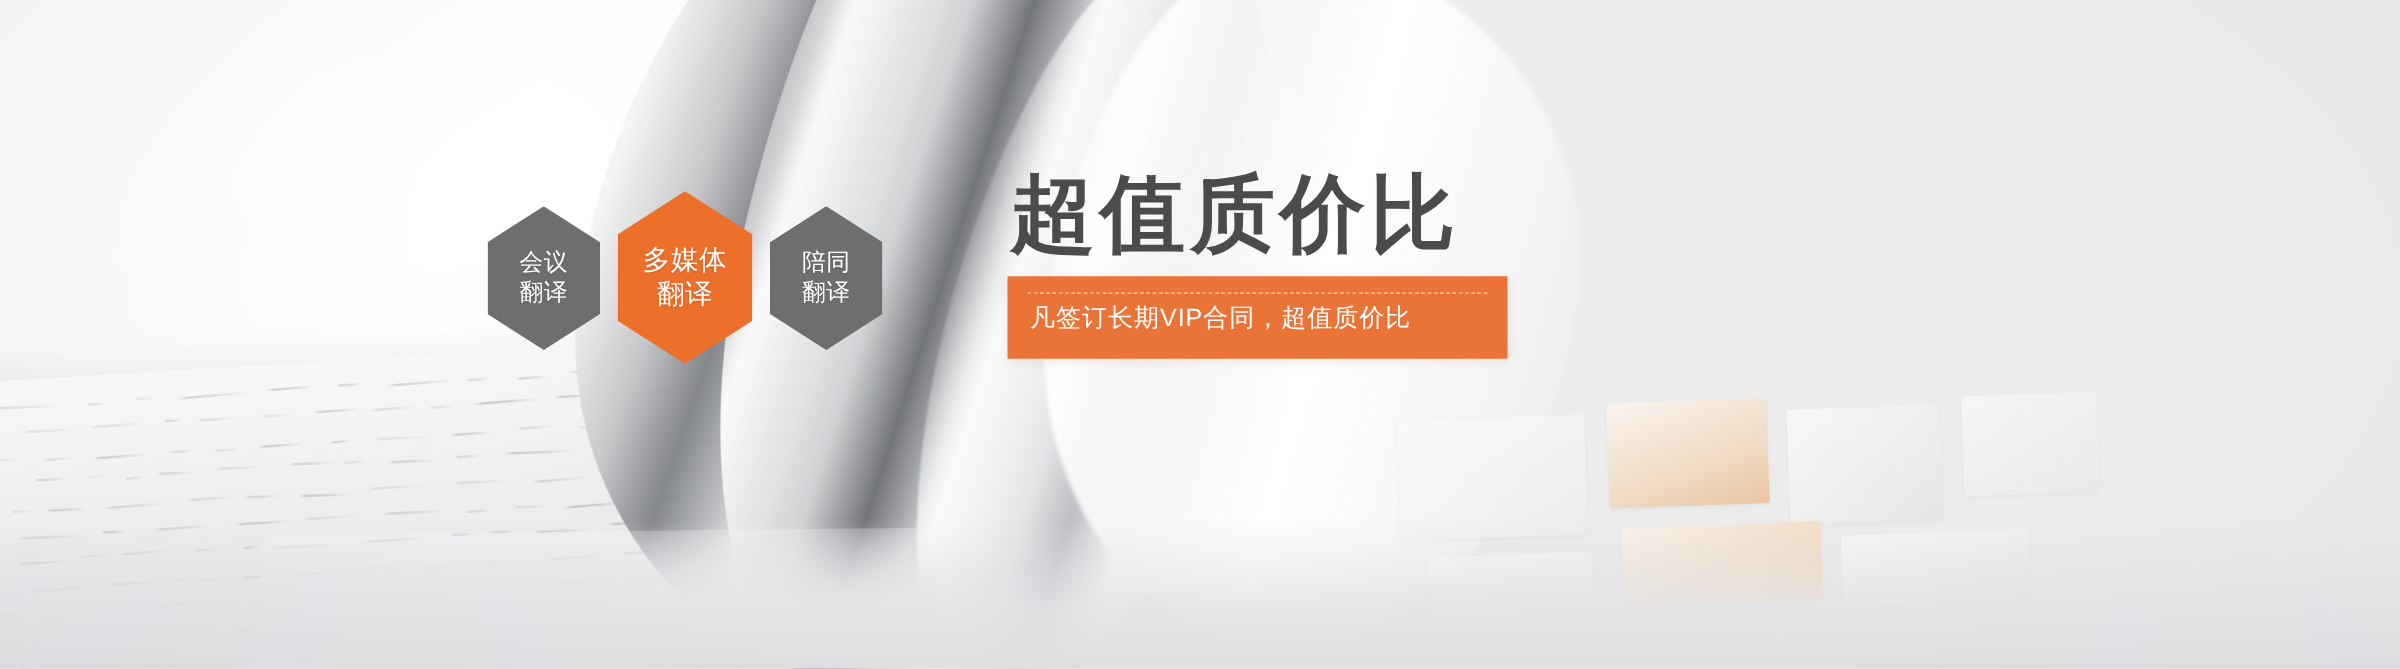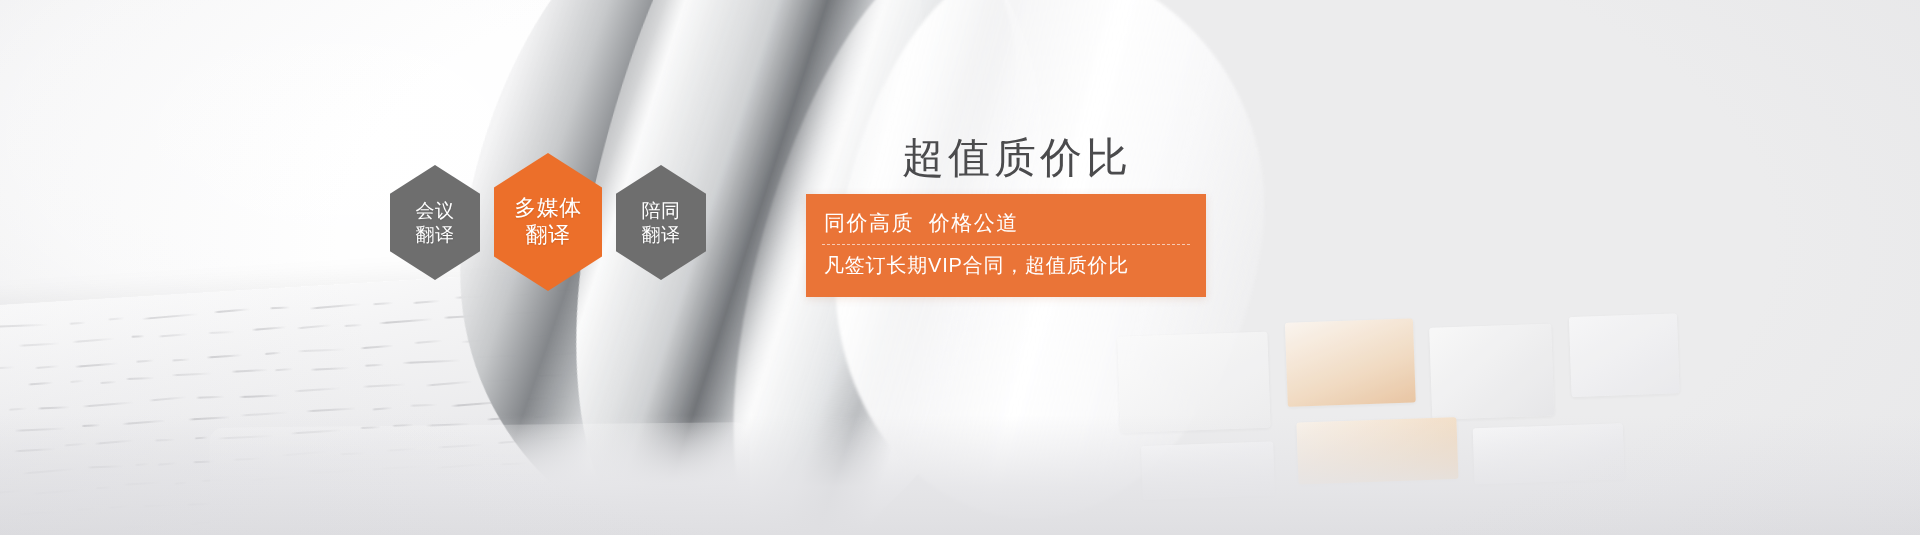--- a/index.html
+++ b/index.html
@@ -146,8 +146,8 @@
   
   .copy{position:absolute;left:806px;top:136px;width:420px;}
   .headline{
-    font-size:42px;color:#4b4b4d;letter-spacing:4px;line-height:1.05;
-    font-weight:400;margin:0 0 14px 2px;text-align:center;
+    font-size:68px;color:#4b4b4d;letter-spacing:4px;line-height:1.05;
+    font-weight:700;margin:0 0 14px 2px;
   }
   .promo{
     background:#ea7437;padding:11px 0 13px 0;width:400px;

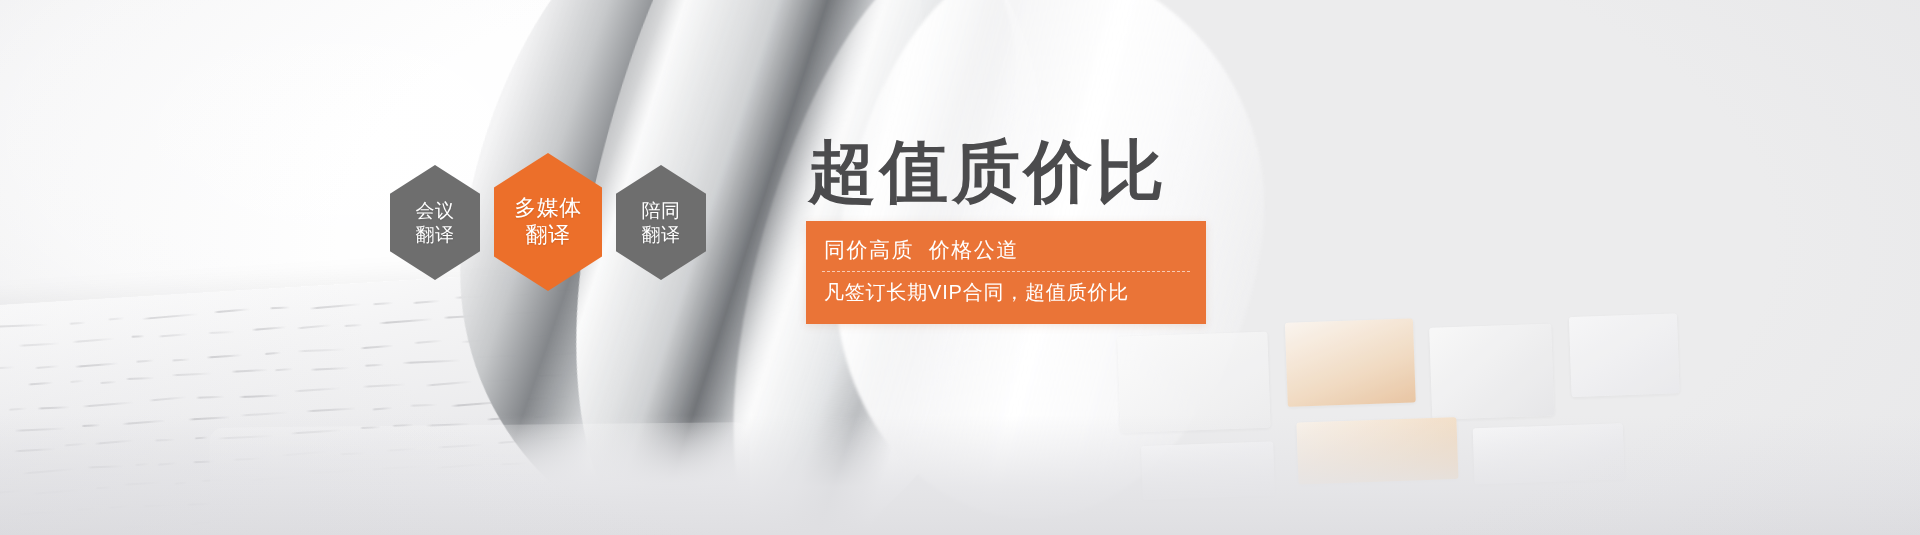--- a/index.html
+++ b/index.html
@@ -349,7 +349,6 @@
   <div class="copy">
     <h1 class="headline">超值质价比</h1>
     <div class="promo">
-      <div class="line">同价高质  价格公道</div>
       <div class="divider"></div>
       <div class="line sub">凡签订长期VIP合同，超值质价比</div>
     </div>

